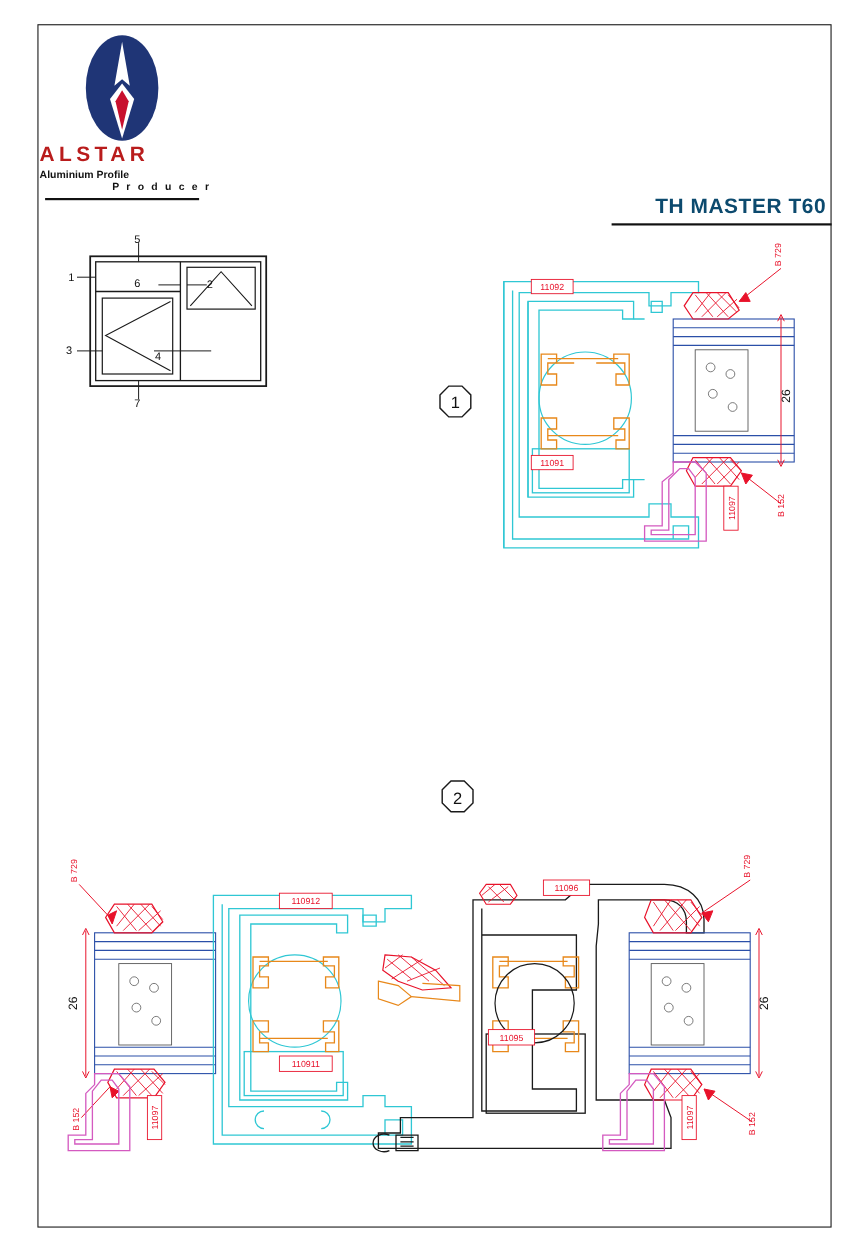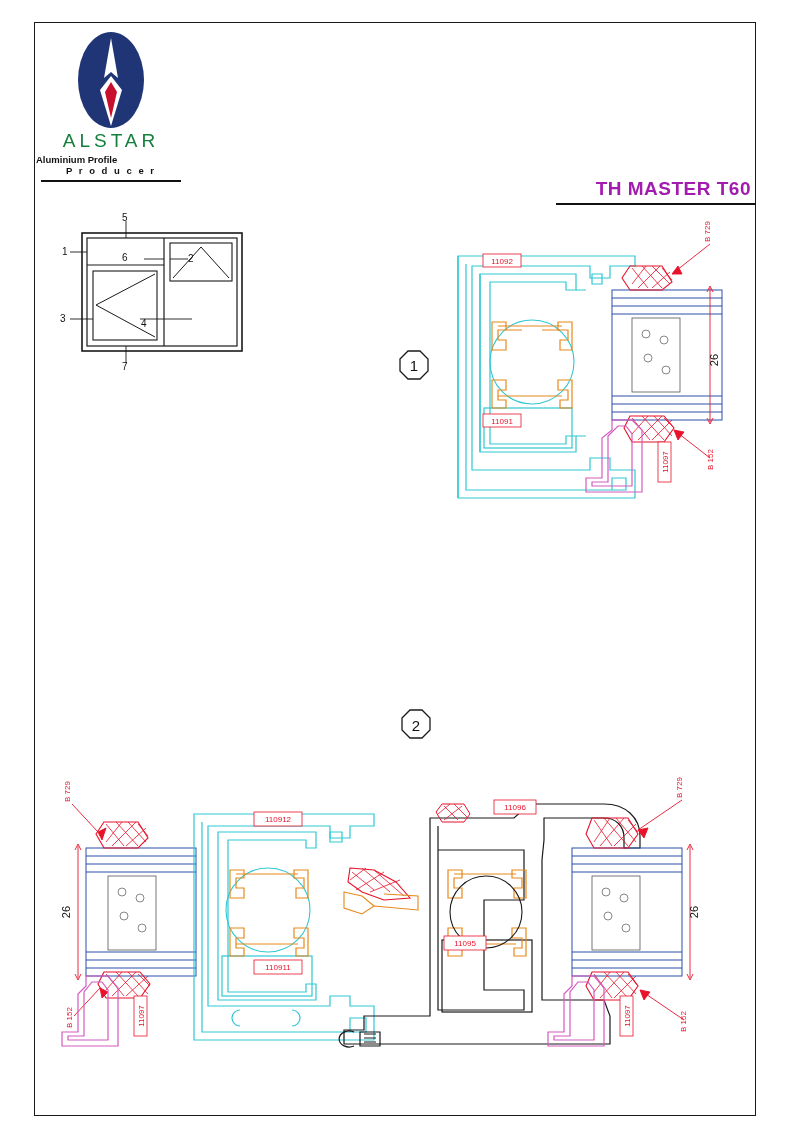--- a/index.html
+++ b/index.html
@@ -58,11 +58,10 @@
     left: 0;
     top: 100px;
     width: 150px;
-    text-align: center;
     font-size: 19px;
-    font-weight: normal;
+    font-weight: bold;
     letter-spacing: 4px;
-    color: #15803d;
+    color: #b91c1c;
   }
   .logo-sub1 {
     position: absolute;

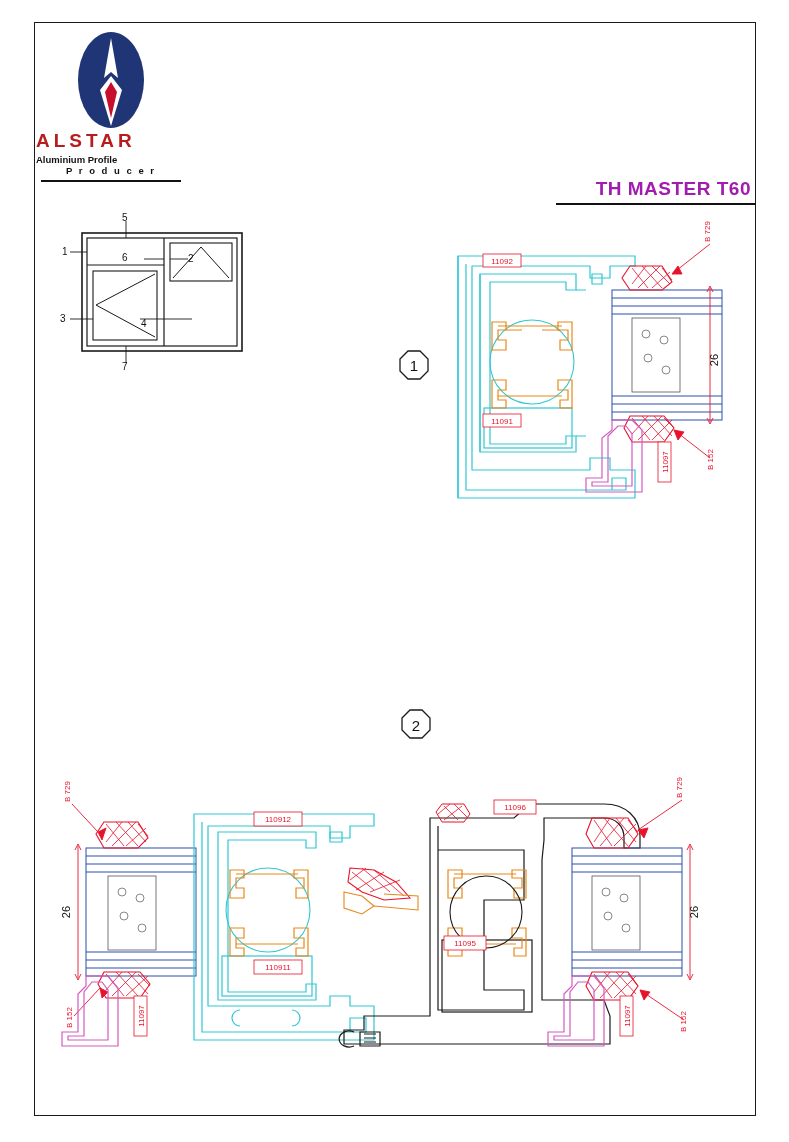--- a/index.html
+++ b/index.html
@@ -83,6 +83,7 @@
     font-weight: bold;
     letter-spacing: 2px;
     color: #111;
+    padding-left: 36px;
   }
   .logo-rule {
     position: absolute;

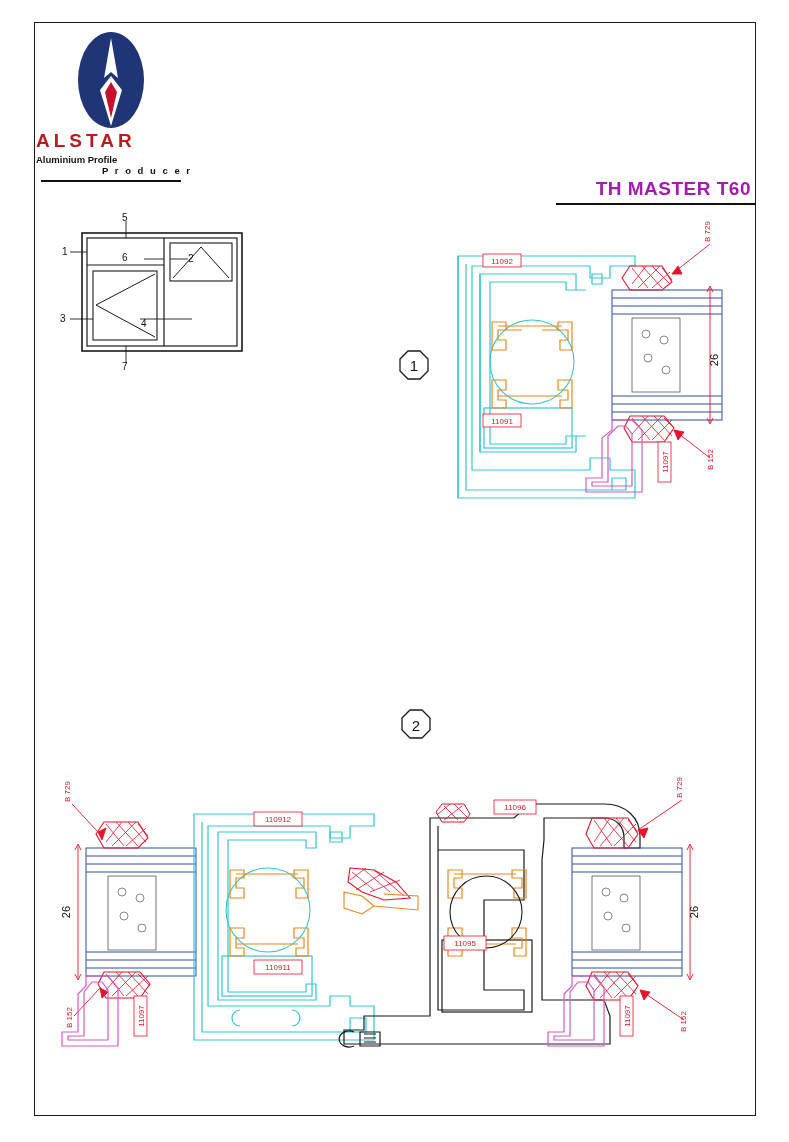--- a/index.html
+++ b/index.html
@@ -101,7 +101,7 @@
     font-size: 19px;
     font-weight: bold;
     letter-spacing: 0.5px;
-    color: #a21caf;
+    color: #0c4a6e;
     text-align: right;
   }
   .title-rule {

